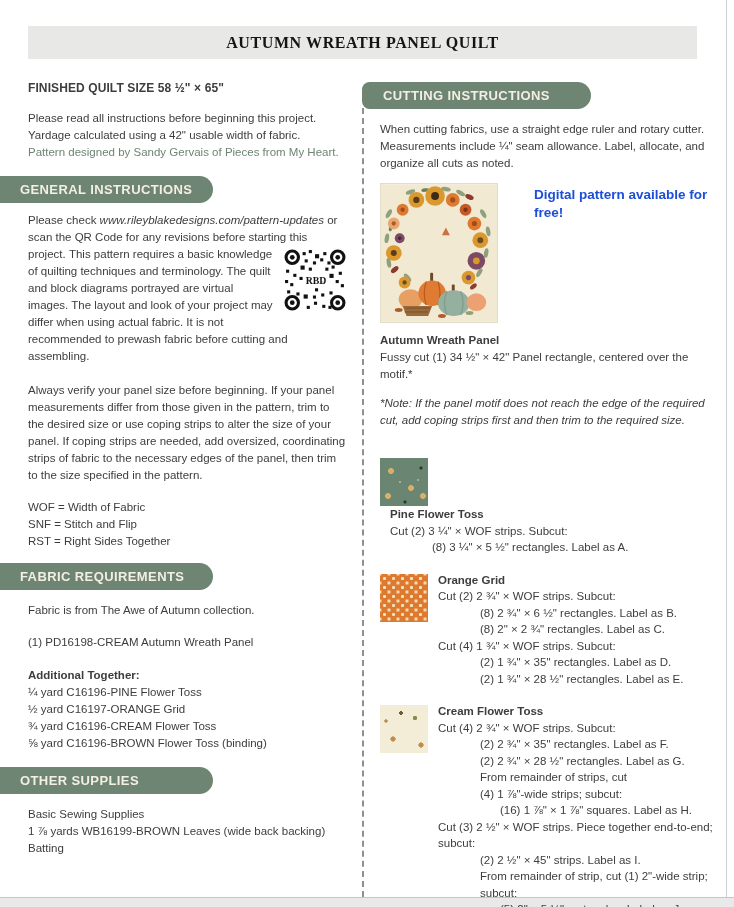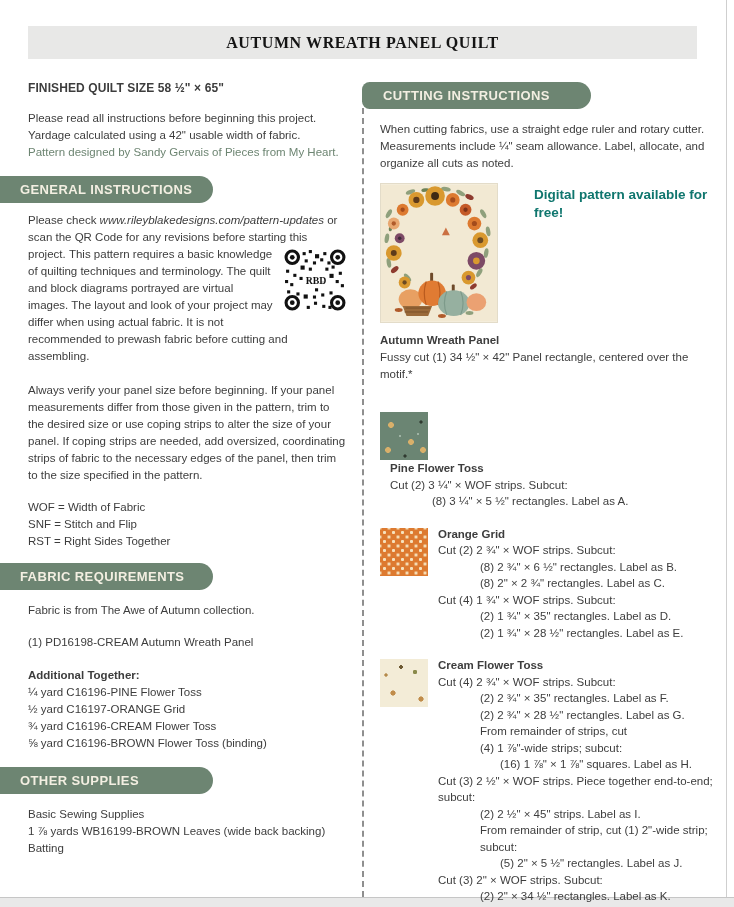--- a/index.html
+++ b/index.html
@@ -44,7 +44,7 @@
   .pad-r { padding-left:18px; padding-right:4px; }
   .figure-row { display:flex; margin-top:11px; }
   .wreath { width:118px; height:140px; flex:0 0 118px; border:1px solid #e3dcc9; }
-  .digital-note { margin-left:36px; margin-top:3px; width:175px; color:#0f766e; font-weight:700; font-size:13.5px; line-height:18px; }
+  .digital-note { margin-left:36px; margin-top:3px; width:175px; color:#1d4ed8; font-weight:700; font-size:13.5px; line-height:18px; }
 
   .cut-section { display:flex; margin-top:16px; }
   .cut-section.first { margin-top:27px;flex-direction:column; }

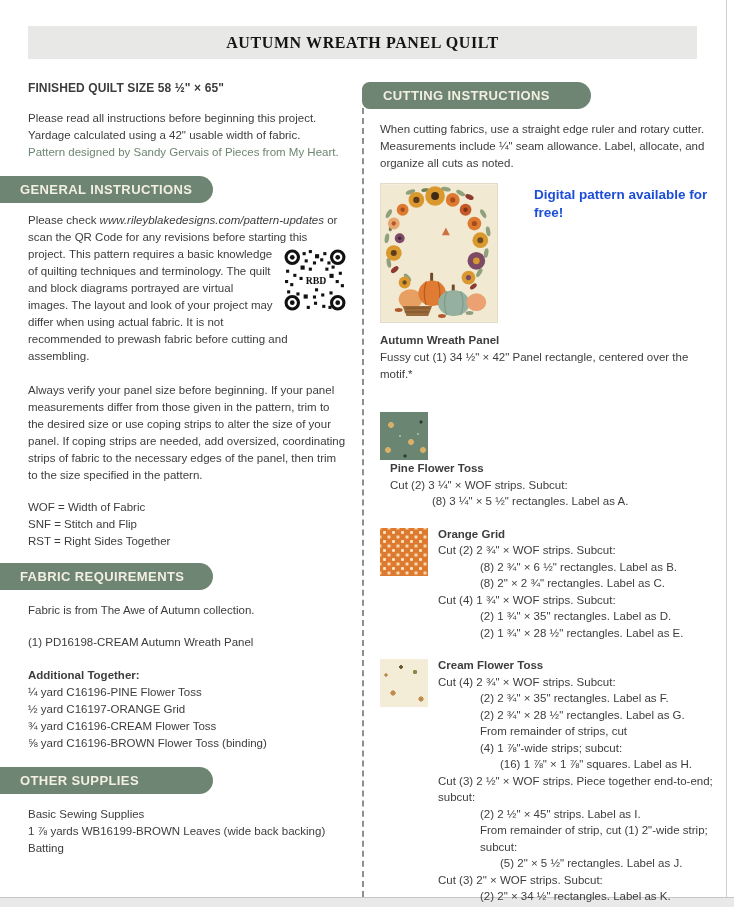--- a/index.html
+++ b/index.html
@@ -269,6 +269,7 @@
       <p class="bold mt9">Autumn Wreath Panel</p>
       <p>Fussy cut (1) 34 ½" × 42" Panel rectangle, centered over the motif.*</p>
 
+      <p class="italic mt12">*Note: If the panel motif does not reach the edge of the required cut, add coping strips first and then trim to the required size.</p>
 
       <div class="cut-section first">
         <div class="swatch pine"></div>

